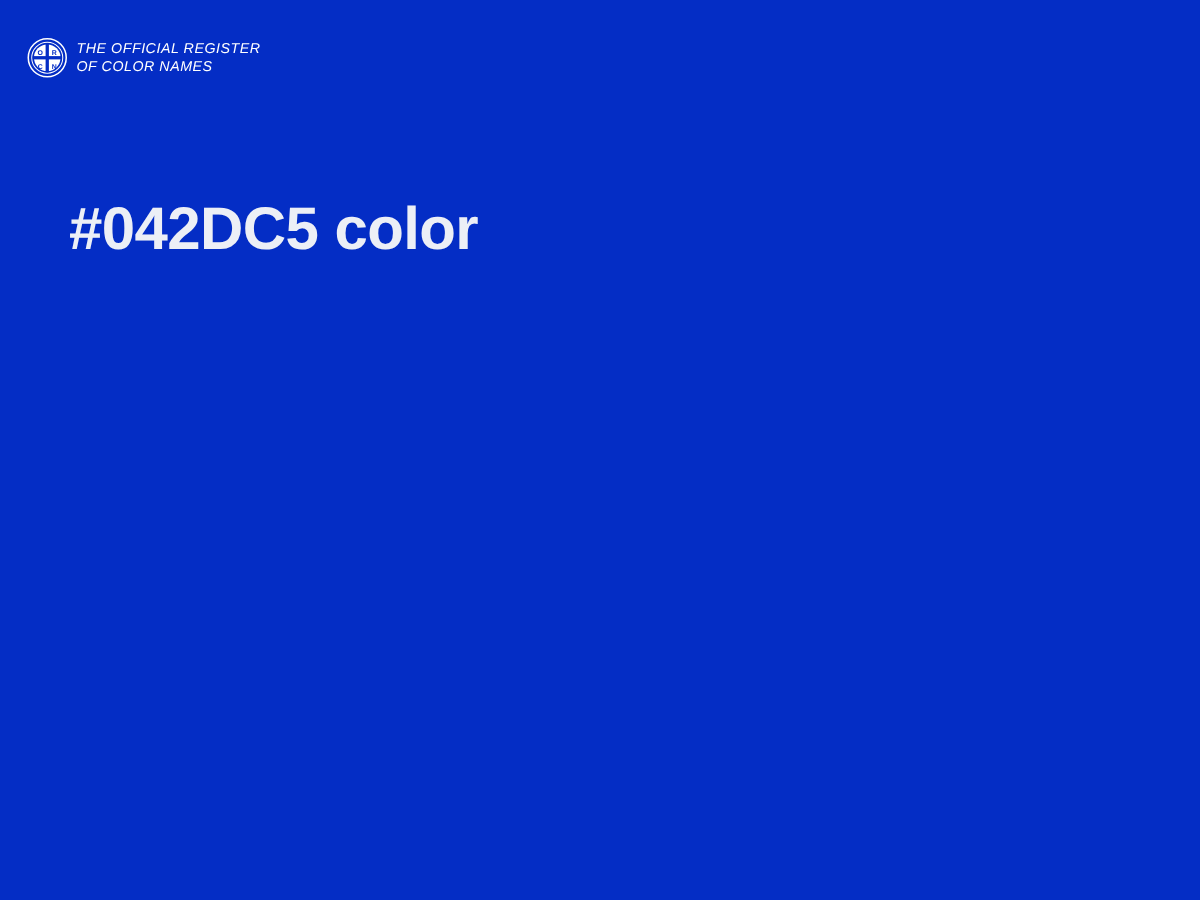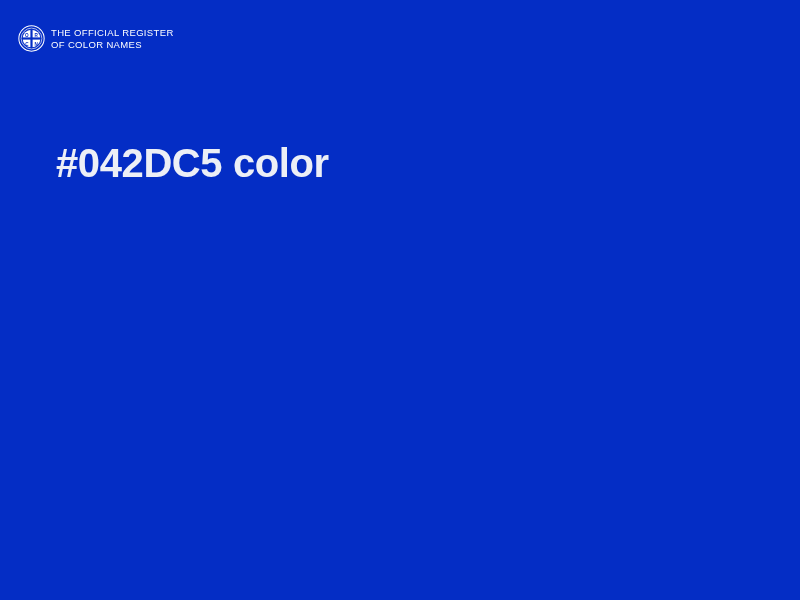--- a/index.html
+++ b/index.html
@@ -49,6 +49,7 @@
     font-weight: 400;
     letter-spacing: 0.35px;
     white-space: nowrap;
+    font-style: italic;
   }
 
   

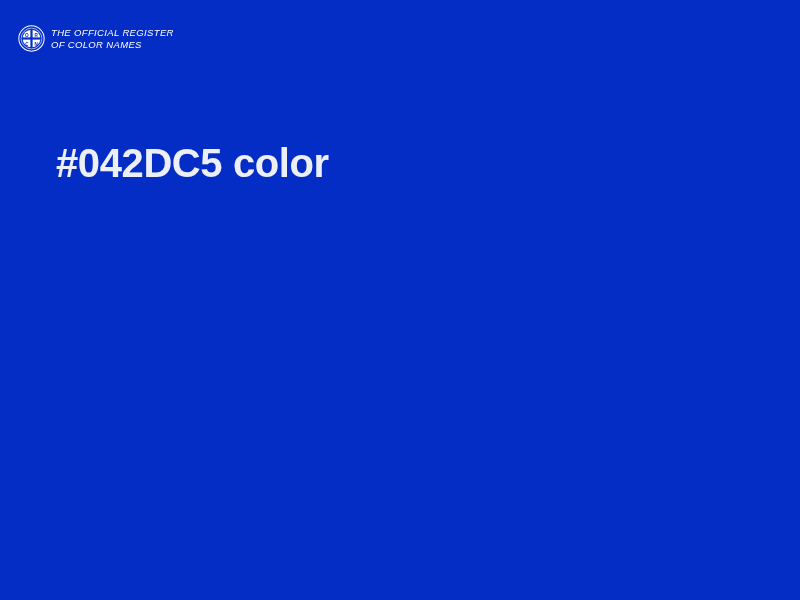--- a/index.html
+++ b/index.html
@@ -60,7 +60,7 @@
     width: 700px;
   }
   .color-title {
-    margin: 14px;
+    margin: 4px;
     color: #eceff6;
     font-size: 40px;
     font-weight: 700;

